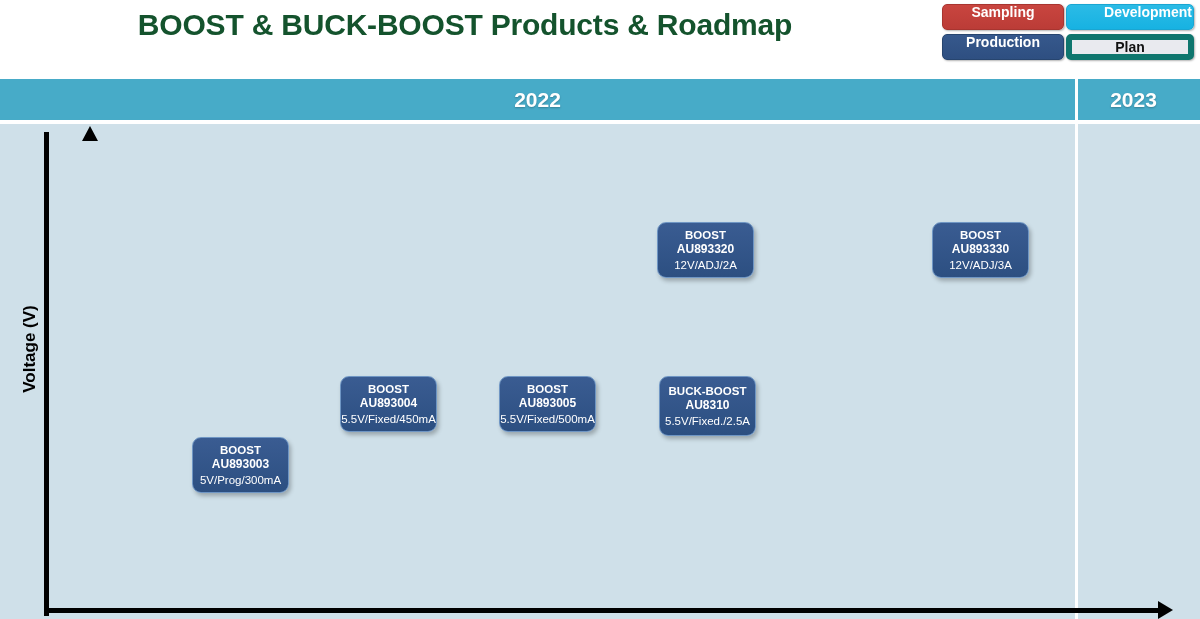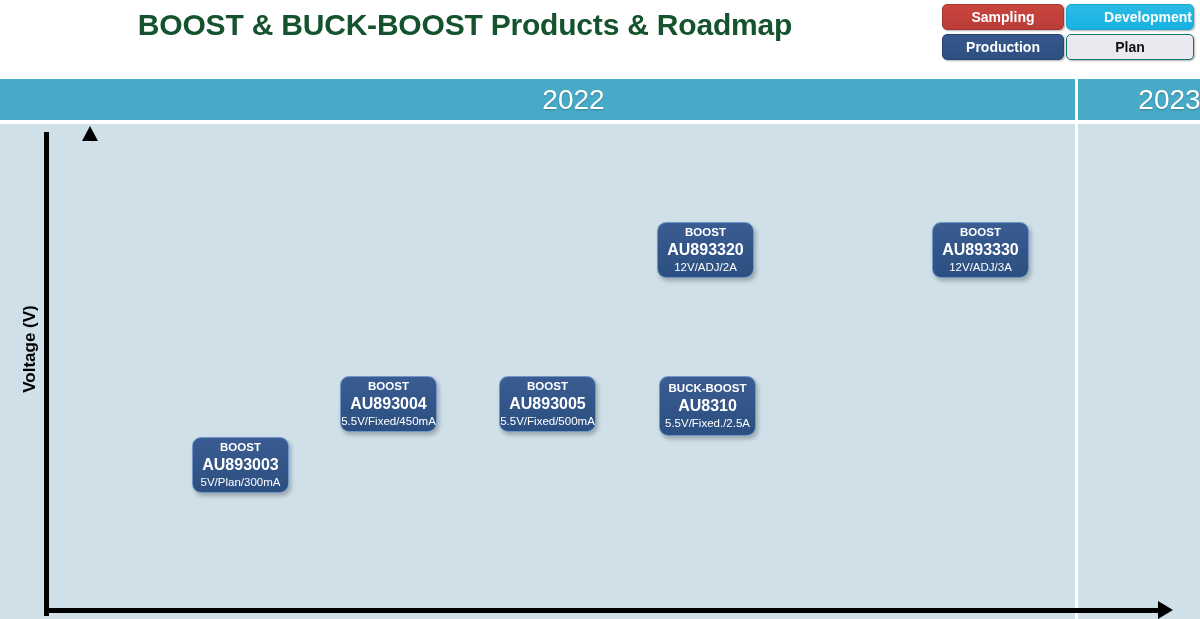--- a/index.html
+++ b/index.html
@@ -49,7 +49,7 @@
   .legend-chip {
     border-radius: 5px;
     display: flex;
-    align-items: center;
+    align-items: flex-start;
     justify-content: center;
     font-size: 14px;
     font-weight: bold;

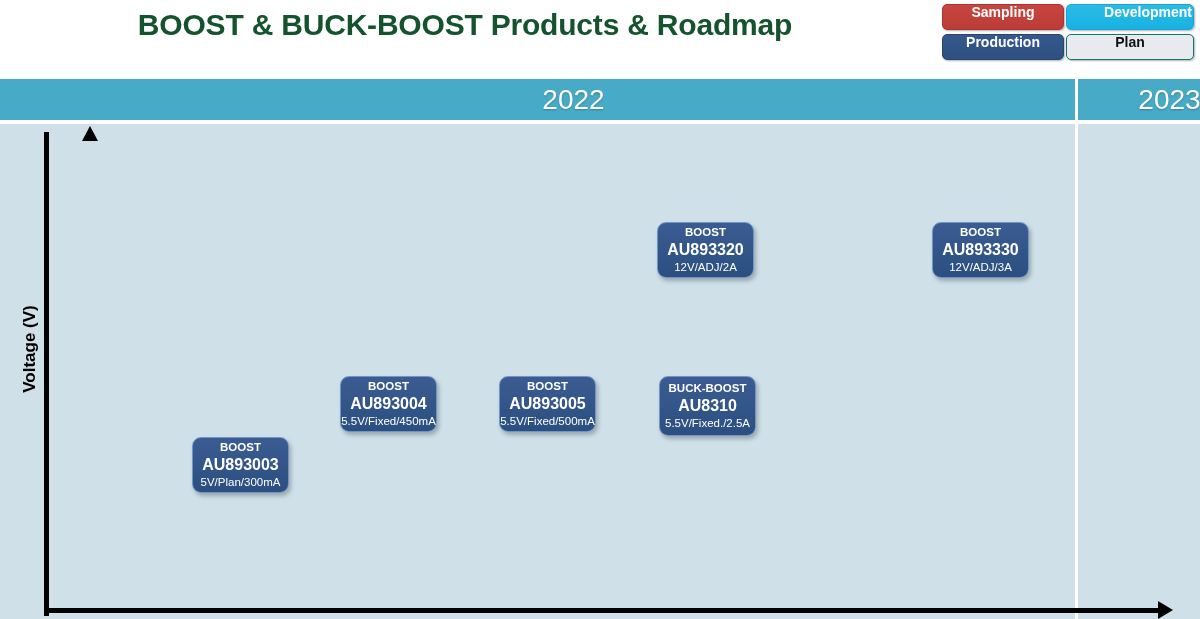--- a/index.html
+++ b/index.html
@@ -75,7 +75,7 @@
   .chip-plan {
     background: #e9eaef;
     color: #111111;
-    border: 1px solid #0f766e;
+    border: 6px solid #0f766e;
   }
 
   

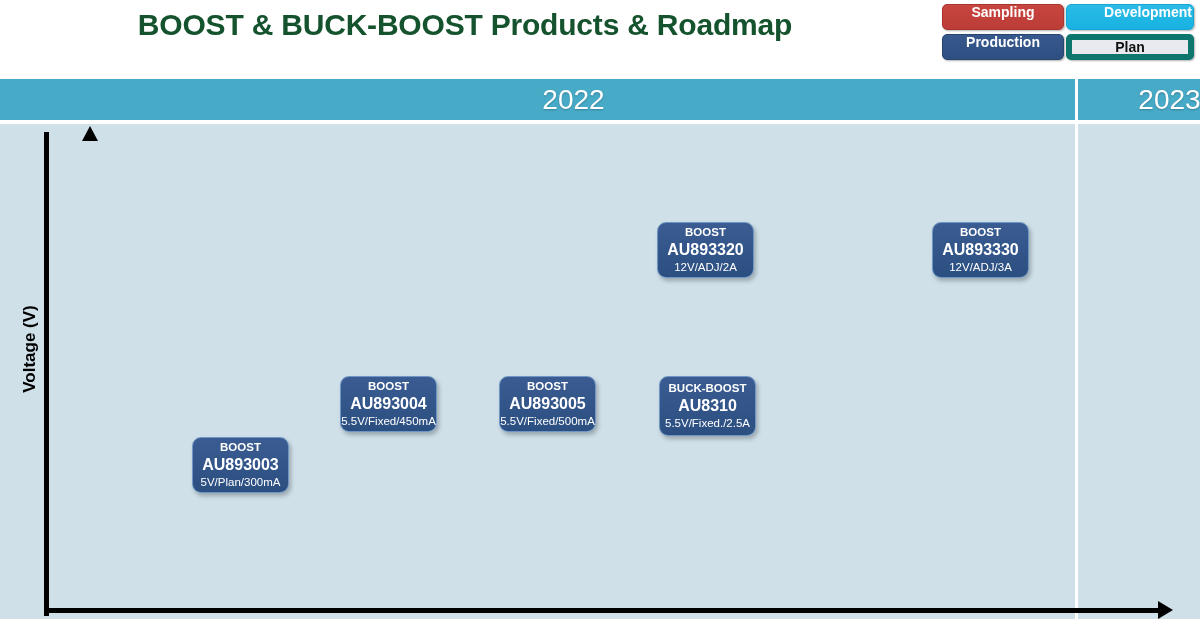--- a/index.html
+++ b/index.html
@@ -94,10 +94,9 @@
     align-items: center;
     justify-content: center;
     color: #ffffff;
-    font-size: 28px;
-    font-weight: normal;
+    font-size: 21px;
+    font-weight: bold;
     text-shadow: 0 1px 2px rgba(0,0,0,0.25);
-    margin-left: 36px;
   }
   #year-2022 { left: 0;      width: 1075px; }
   #year-2023 { left: 1078px; width: 111px;  }

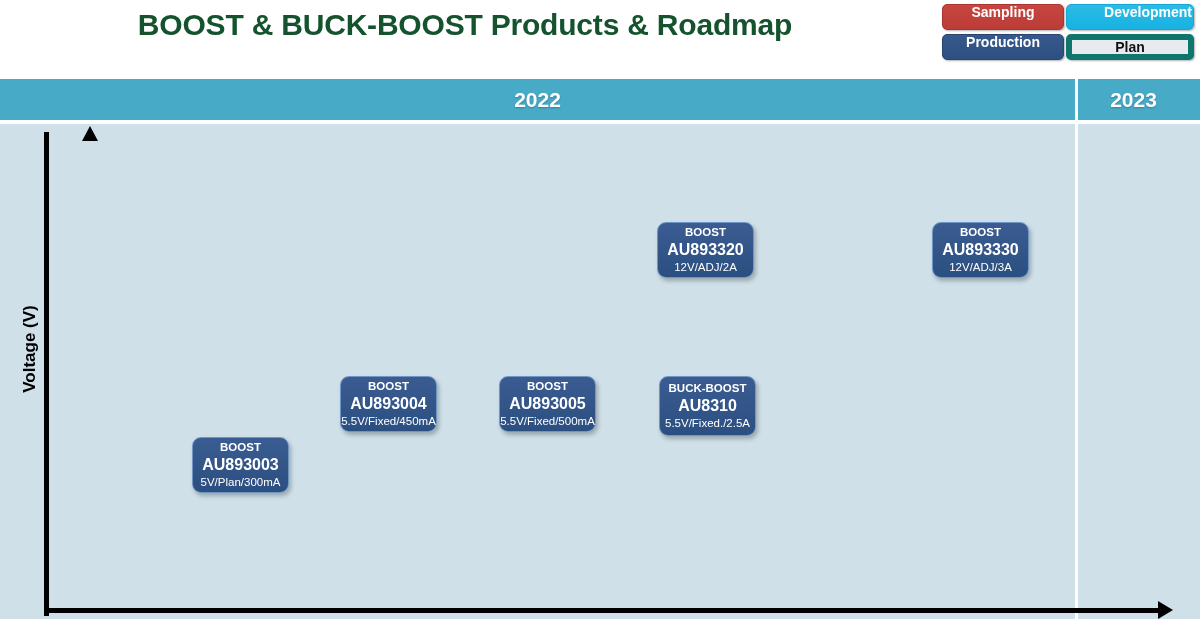--- a/index.html
+++ b/index.html
@@ -203,7 +203,7 @@
     box-sizing: border-box;
   }
   .product-box .p-type { font-size: 11.5px; font-weight: bold; }
-  .product-box .p-part { font-size: 16px;   font-weight: bold; }
+  .product-box .p-part { font-size: 12px;   font-weight: bold; }
   .product-box .p-spec { font-size: 11.5px; font-weight: normal; }
 </style>
 </head>

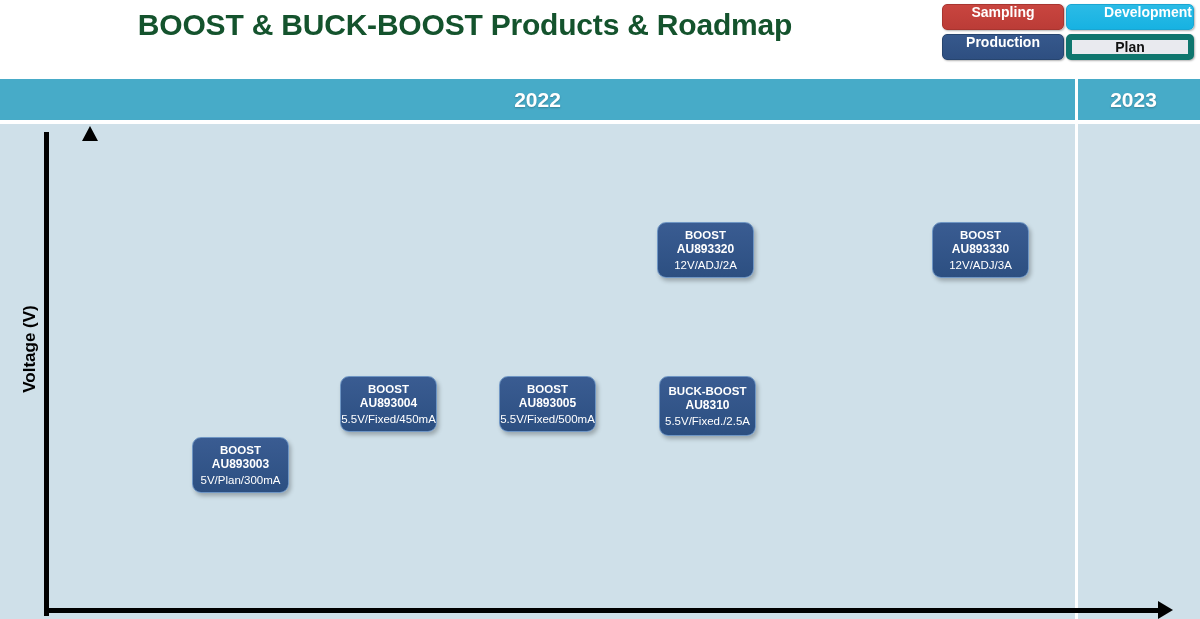--- a/index.html
+++ b/index.html
@@ -280,7 +280,7 @@
   <div class="product-box" style="left:192px; top:313px; width:97px; height:56px;">
     <div class="p-type">BOOST</div>
     <div class="p-part">AU893003</div>
-    <div class="p-spec">5V/Plan/300mA</div>
+    <div class="p-spec">5V/Prog/300mA</div>
   </div>
 
 </div>

